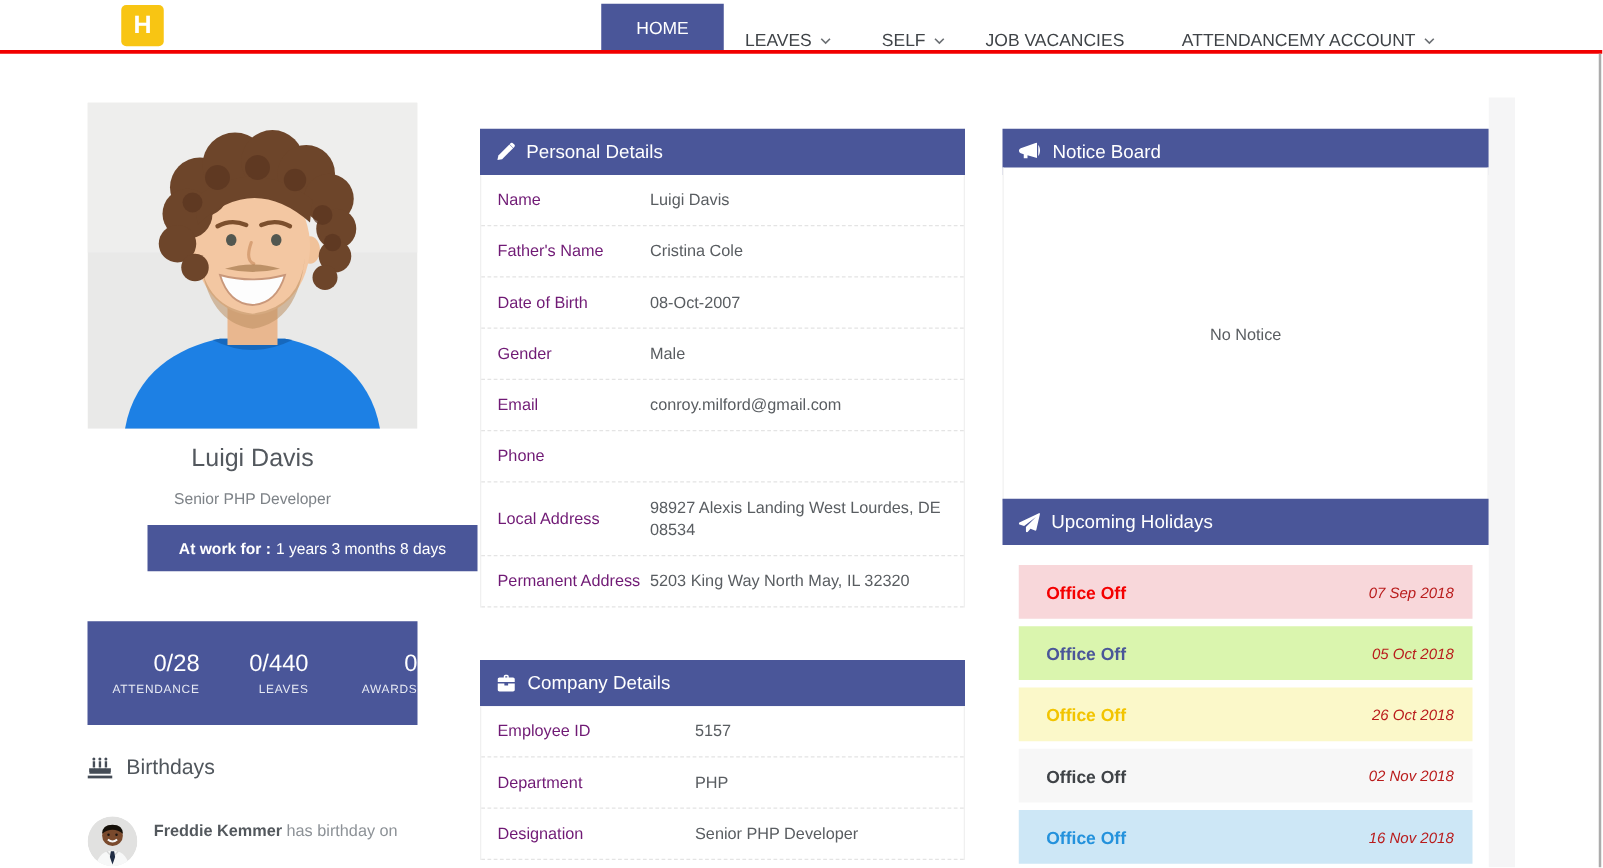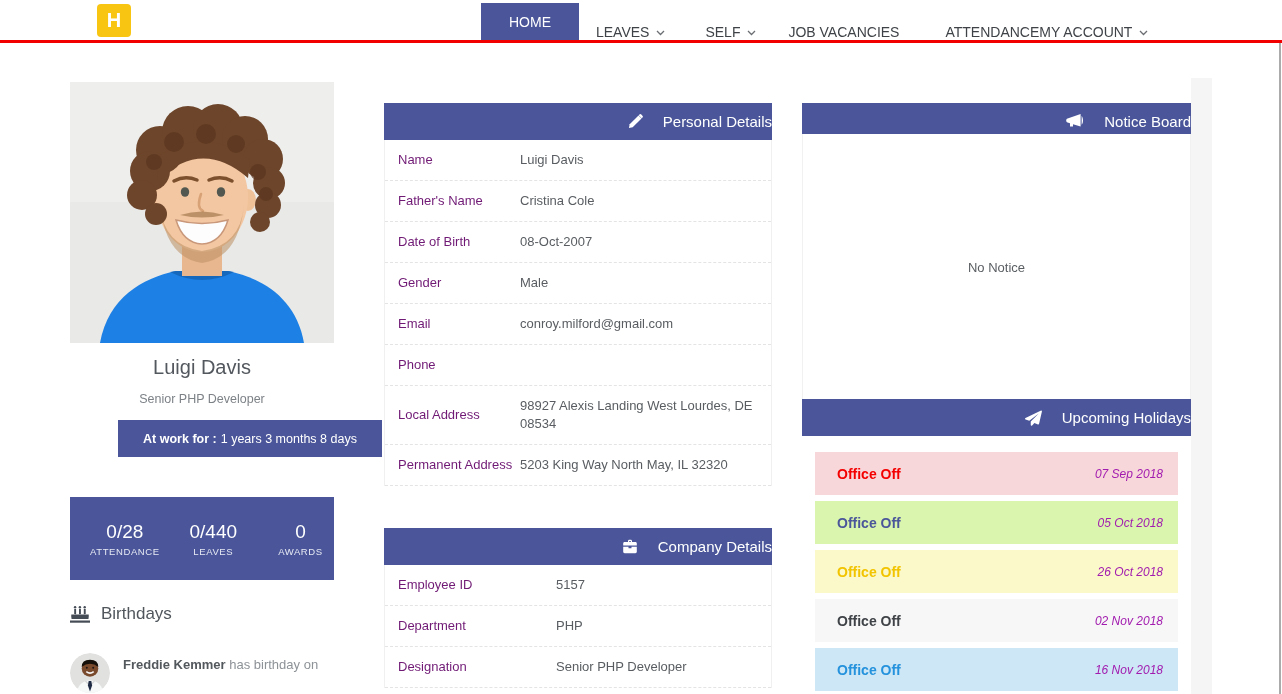--- a/index.html
+++ b/index.html
@@ -44,7 +44,7 @@
   .bd-text b{color:#53585d;}
   
   .panel-header{position:absolute;height:37px;background:#4a5699;color:#fff;font-size:15px;
-                display:flex;align-items:center;padding-left:13px;box-sizing:border-box;gap:20px;justify-content:flex-end;}
+                display:flex;align-items:center;padding-left:13px;box-sizing:border-box;gap:9px;}
   .ph-mid{left:384px;width:388px;}
   .ph-right{left:802px;width:389px;}
   .dtable{position:absolute;left:384px;width:388px;box-sizing:border-box;

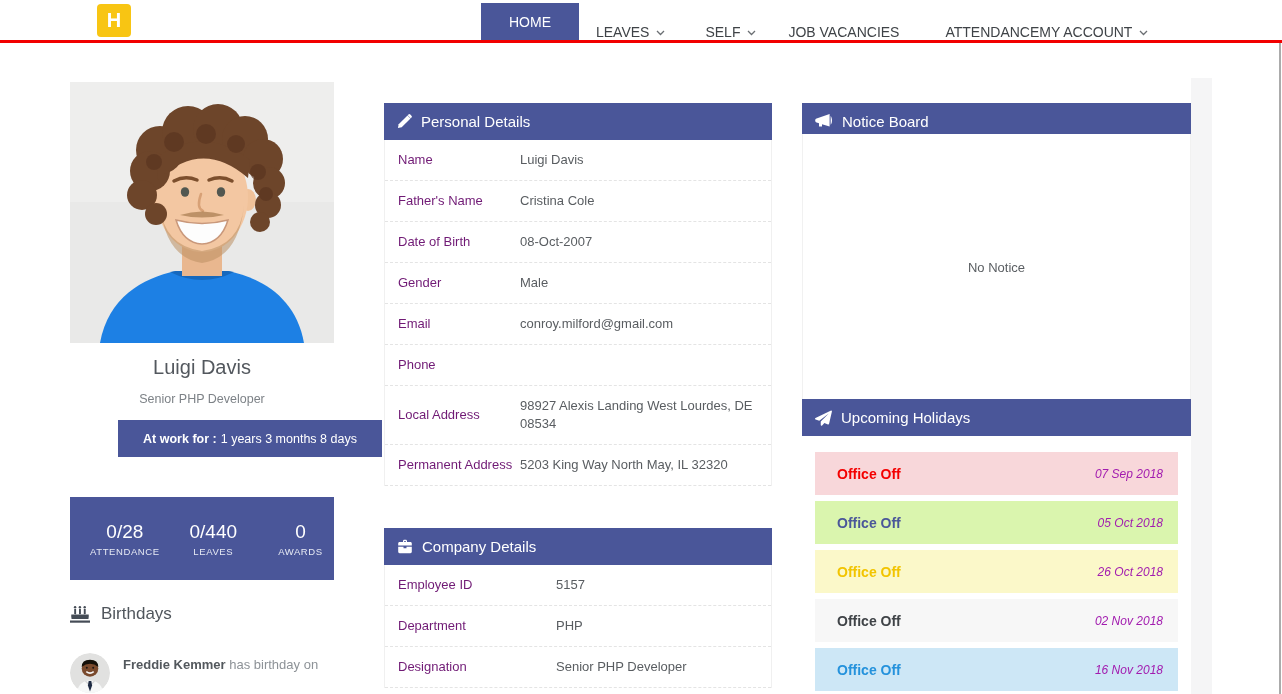--- a/index.html
+++ b/index.html
@@ -64,7 +64,7 @@
   .holiday{position:absolute;left:815px;width:363px;height:43px;display:flex;align-items:center;
            justify-content:space-between;box-sizing:border-box;padding:0 15px 0 22px;}
   .holiday .holiday-label{font-size:14px;font-weight:bold;}
-  .holiday .holiday-date{font-size:12px;font-style:italic;color:#a21caf;}
+  .holiday .holiday-date{font-size:12px;font-style:italic;color:#b91c1c;}
   
   .scroll-strip{position:absolute;left:1191px;top:78px;width:21px;height:616px;background:#f5f5f6;cursor:pointer;}
   .win-edge{position:absolute;left:1279px;top:43px;width:2px;height:651px;background:#ababab;}

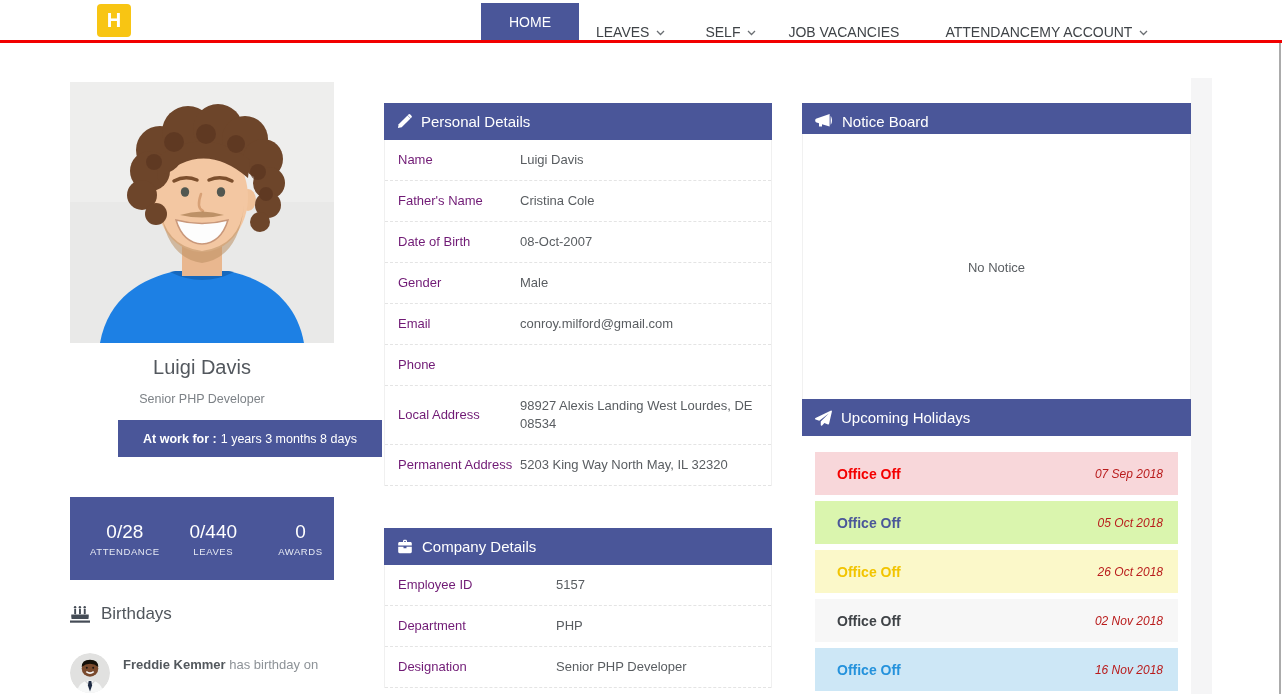--- a/index.html
+++ b/index.html
@@ -33,7 +33,7 @@
   .atwork b{font-weight:bold;}
   .stats{position:absolute;left:70px;top:497px;width:264px;height:83px;background:#4a5699;
          display:flex;align-items:center;}
-  .stat{flex:1;text-align:center;color:#fff;margin-left:20px;}
+  .stat{flex:1;text-align:right;color:#fff;margin-left:20px;}
   .stat .v{font-size:19px;line-height:22px;}
   .stat .l{font-size:9.5px;letter-spacing:.6px;color:#e7eaf4;margin-top:3px;}
   .bd-head{position:absolute;left:70px;top:604px;display:flex;align-items:center;gap:11px;

